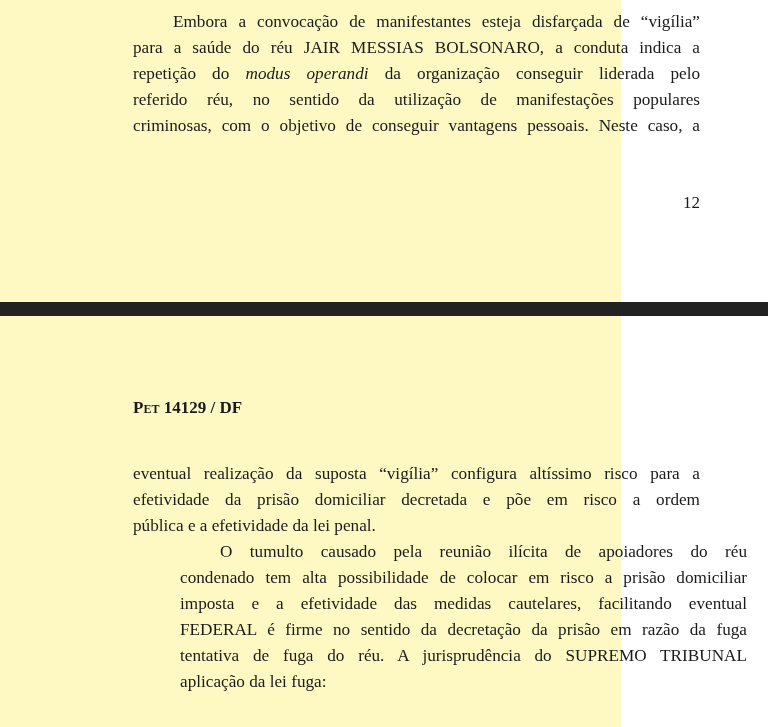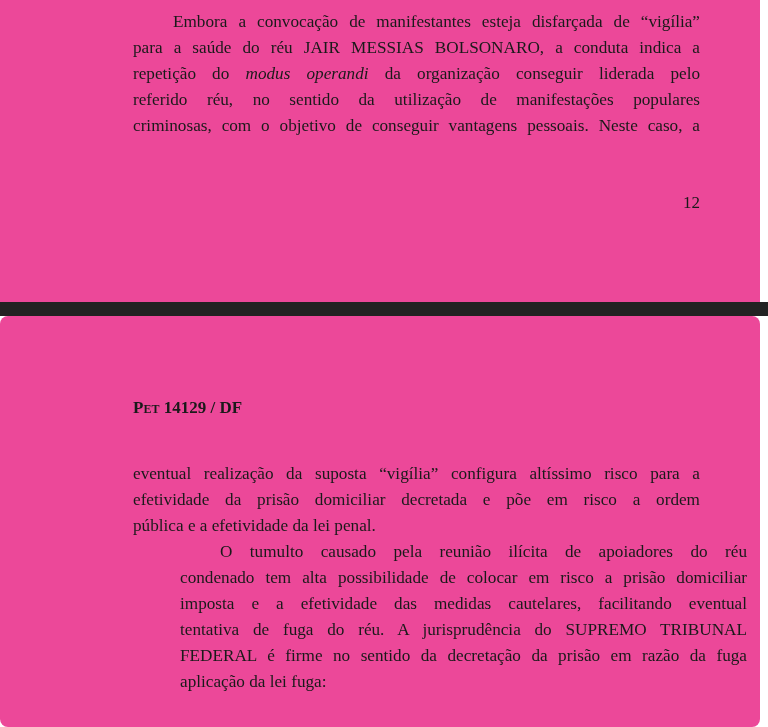--- a/index.html
+++ b/index.html
@@ -18,8 +18,8 @@
     .page {
       position: absolute;
       left: 0;
-      width: 760px;
-      background: #ec4899;
+      width: 621px;
+      background: #fef9c3;
     }
     .page-top {
       top: 0;

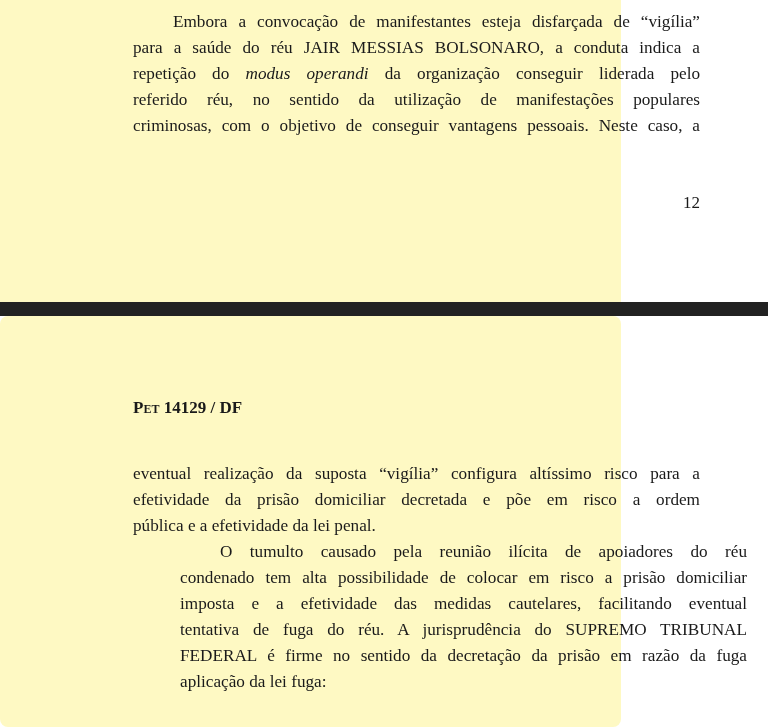--- a/index.html
+++ b/index.html
@@ -28,7 +28,6 @@
     .page-bottom {
       top: 316px;
       height: 411px;
-      border-radius: 8px;
     }
     .separator {
       position: absolute;

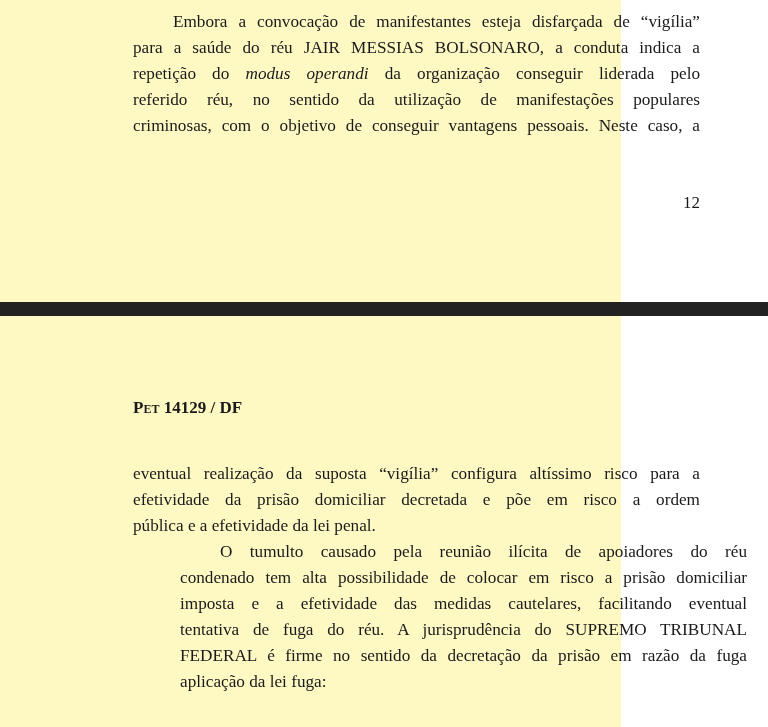--- a/index.html
+++ b/index.html
@@ -126,8 +126,8 @@
     <span class="line indent">O tumulto causado pela reunião ilícita de apoiadores do réu</span>
     <span class="line">condenado tem alta possibilidade de colocar em risco a prisão domiciliar</span>
     <span class="line">imposta e a efetividade das medidas cautelares, facilitando eventual</span>
+    <span class="line">FEDERAL é firme no sentido da decretação da prisão em razão da fuga</span>
     <span class="line">tentativa de fuga do réu. A jurisprudência do SUPREMO TRIBUNAL</span>
-    <span class="line">FEDERAL é firme no sentido da decretação da prisão em razão da fuga</span>
     <span class="line last">aplicação da lei fuga:</span>
   </div>
 </div>

